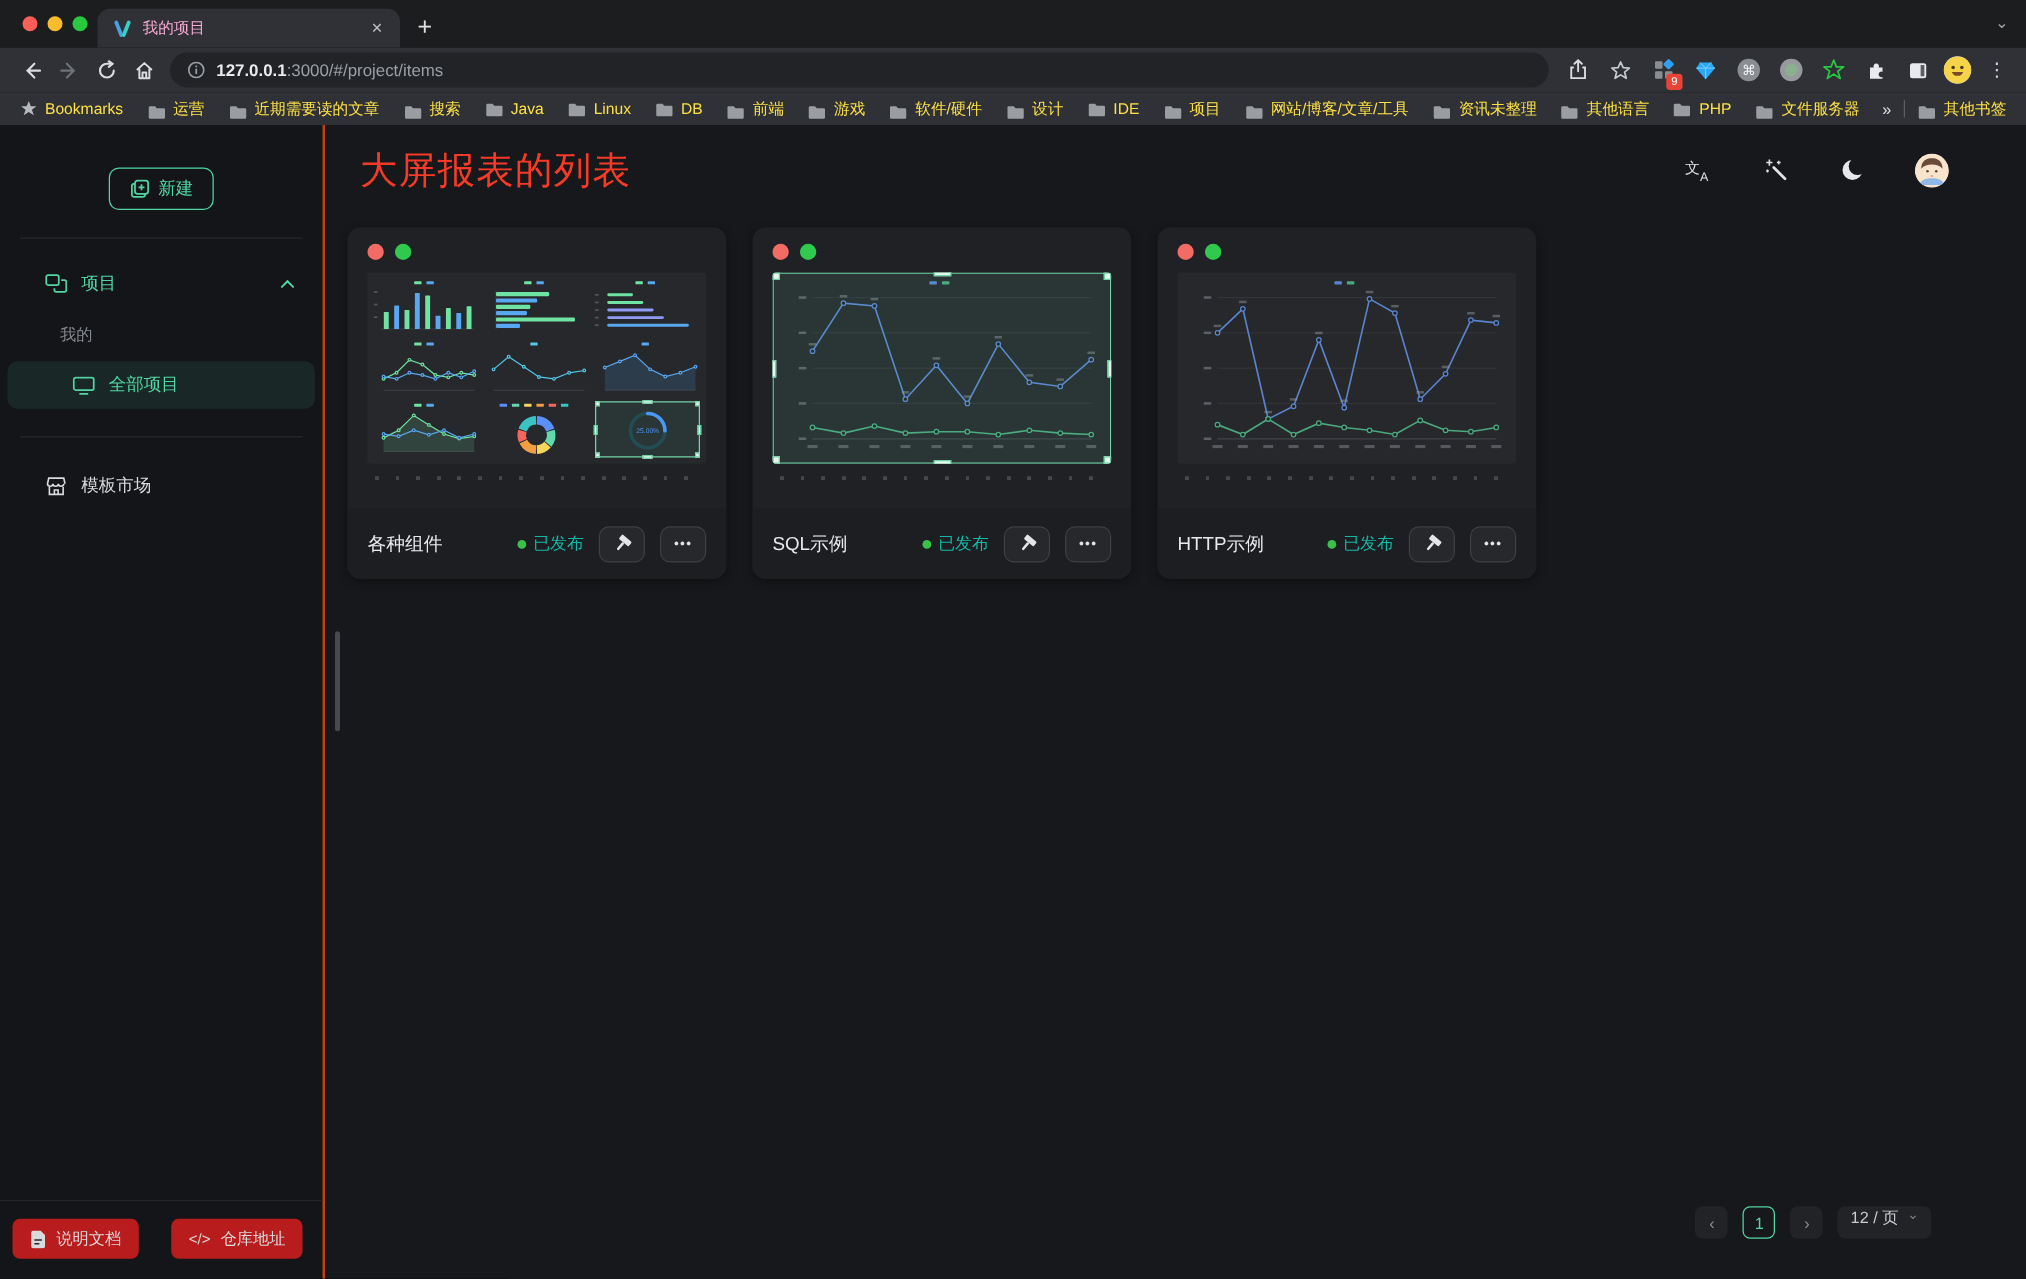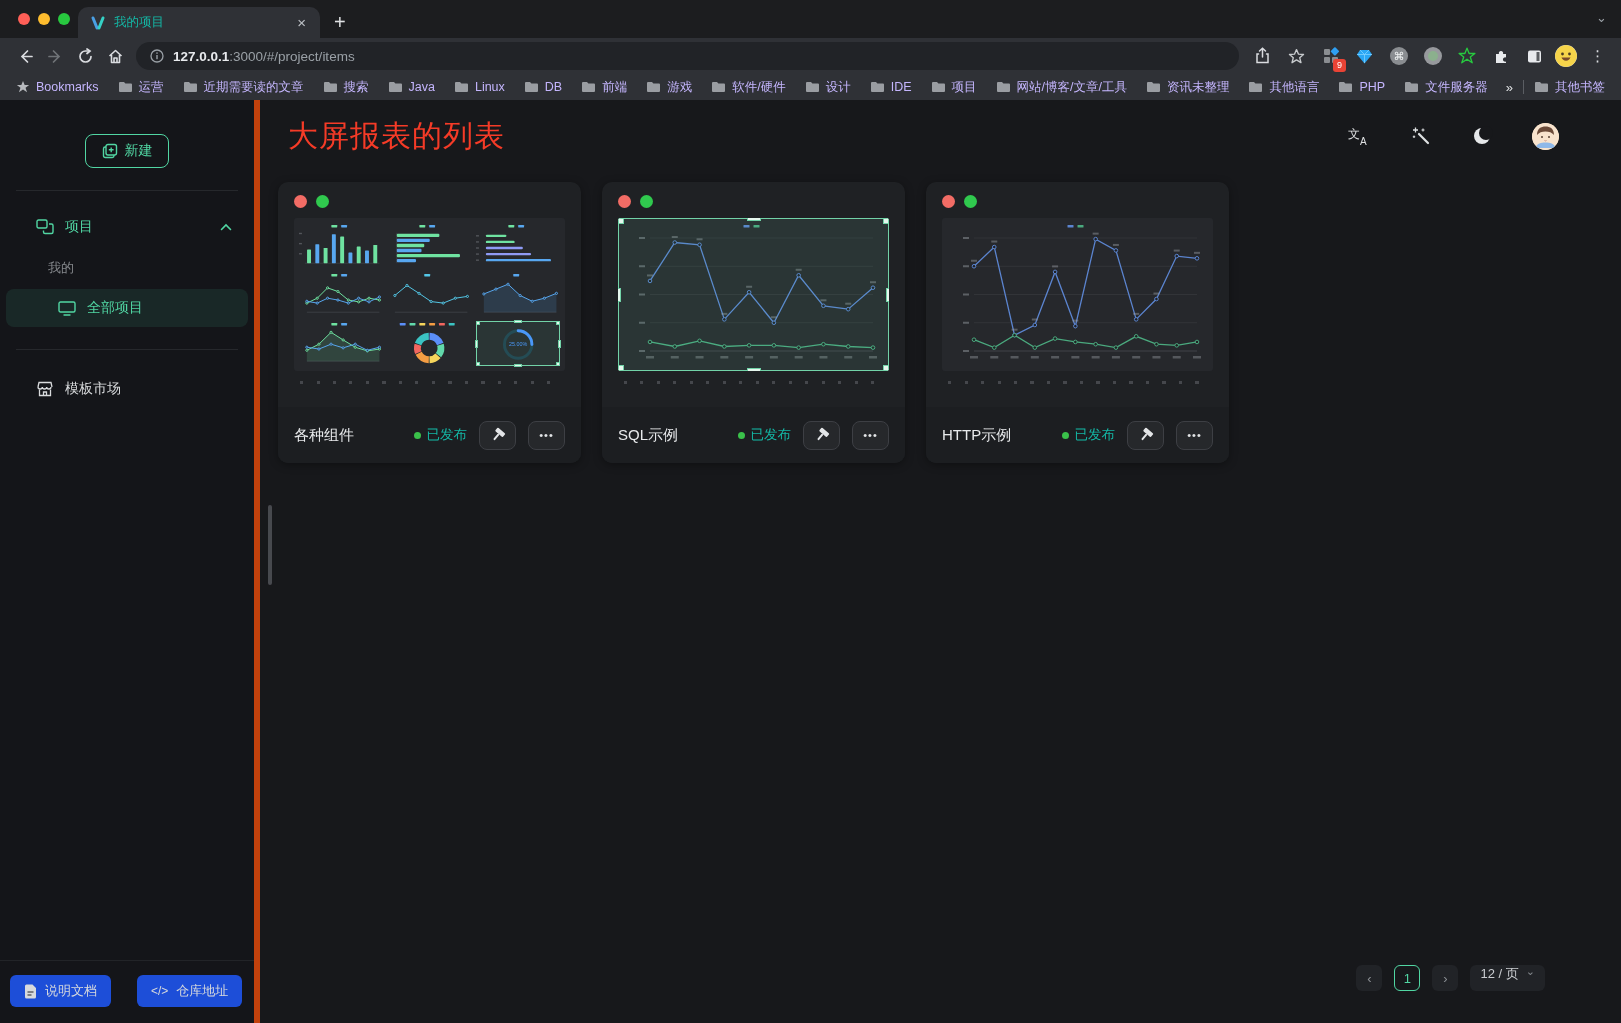--- a/index.html
+++ b/index.html
@@ -24,7 +24,7 @@
   .traffic{position:absolute;left:18px;top:13px;display:flex;gap:8px;}
   .traffic i{width:12px;height:12px;border-radius:50%;display:block;}
   .tab{width:242px;height:31px;background:var(--chrome-bar);border-radius:10px 10px 0 0;display:flex;align-items:center;gap:8px;padding:0 10px 0 12px;margin-left:78px;}
-  .tab-title{font-size:12.5px;color:#14b8a6;flex:1;white-space:nowrap;overflow:hidden;}
+  .tab-title{font-size:12.5px;color:#f9a8d4;flex:1;white-space:nowrap;overflow:hidden;}
   .tab-close{color:#bdc1c6;font-size:15px;line-height:1;padding:2px 4px;border-radius:4px;}
   .newtab-btn{color:#dfe1e3;font-size:20px;line-height:1;padding:0 12px 6px 14px;}
   .tabsearch{position:absolute;right:14px;top:10px;color:#9aa0a6;font-size:13px;}

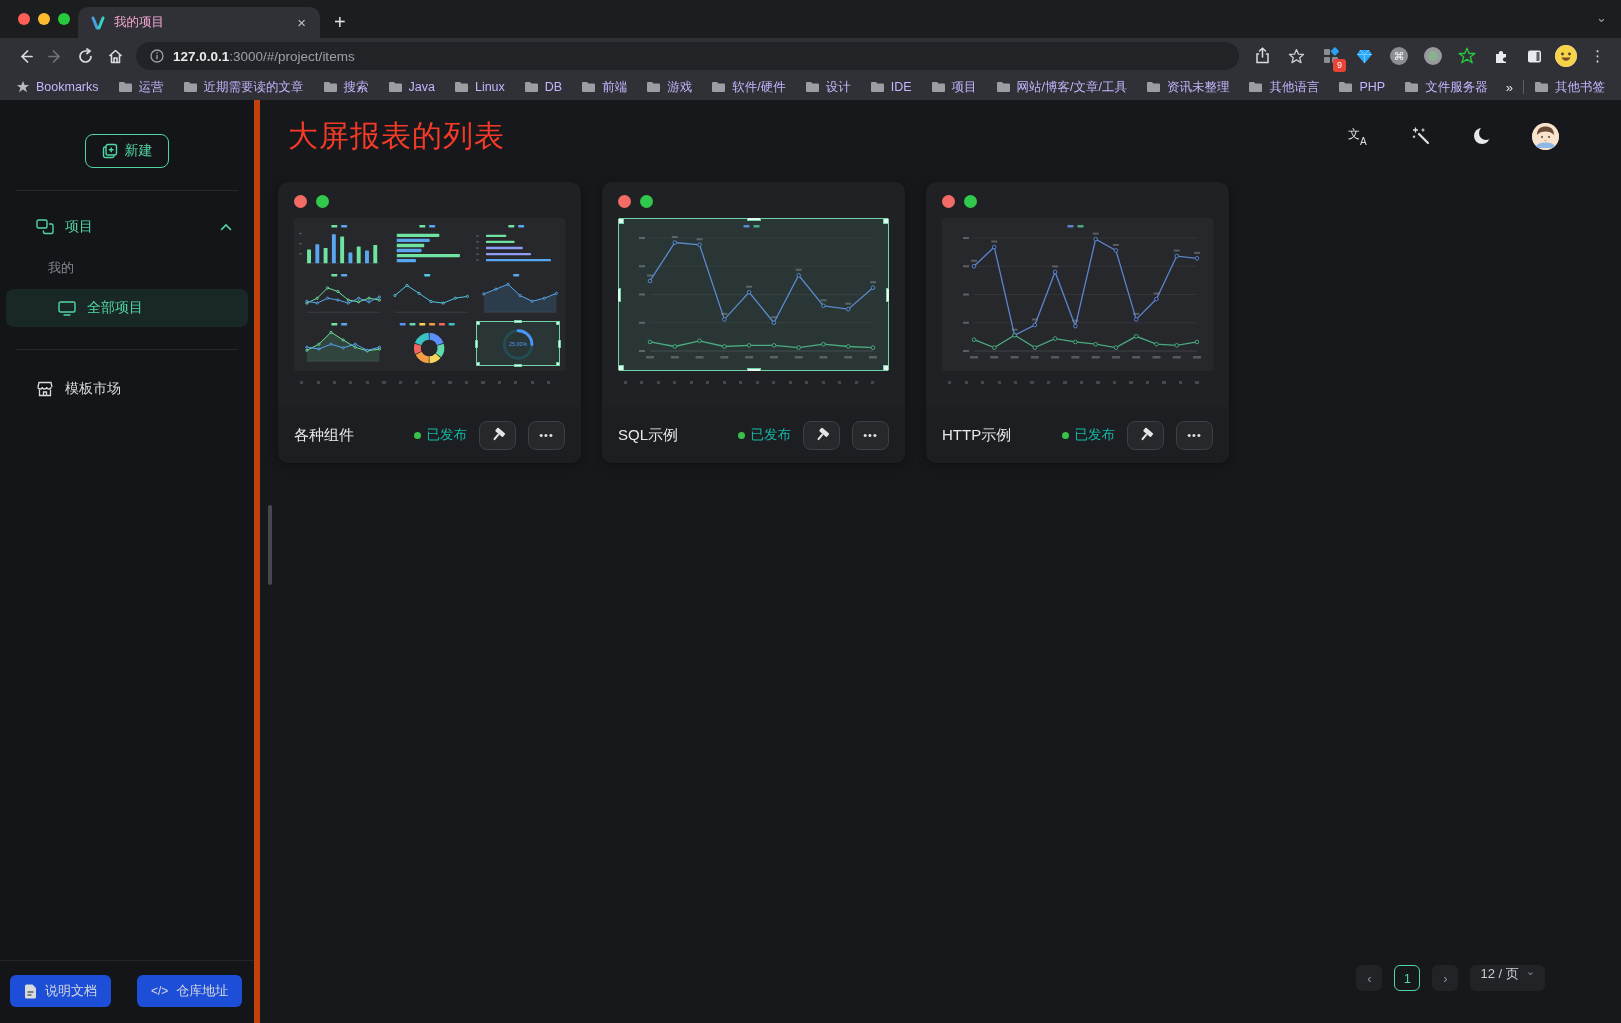--- a/index.html
+++ b/index.html
@@ -41,7 +41,7 @@
 
   .bmbar{height:26px;background:var(--chrome-bar);display:flex;align-items:center;padding:0 16px;gap:0;}
   .bm-left{display:flex;align-items:center;gap:19px;overflow:hidden;flex:1;min-width:0;}
-  .bm{display:flex;align-items:center;gap:6px;font-size:12.5px;color:#c4b5fd;white-space:nowrap;}
+  .bm{display:flex;align-items:flex-end;gap:6px;font-size:12.5px;color:#fde047;white-space:nowrap;}
   .bm-right{display:flex;align-items:center;gap:10px;margin-left:12px;flex:none;}
   .bm-sep{width:1px;height:14px;background:#5b5e63;}
   .bm-more{color:#dfe1e3;font-size:13px;}

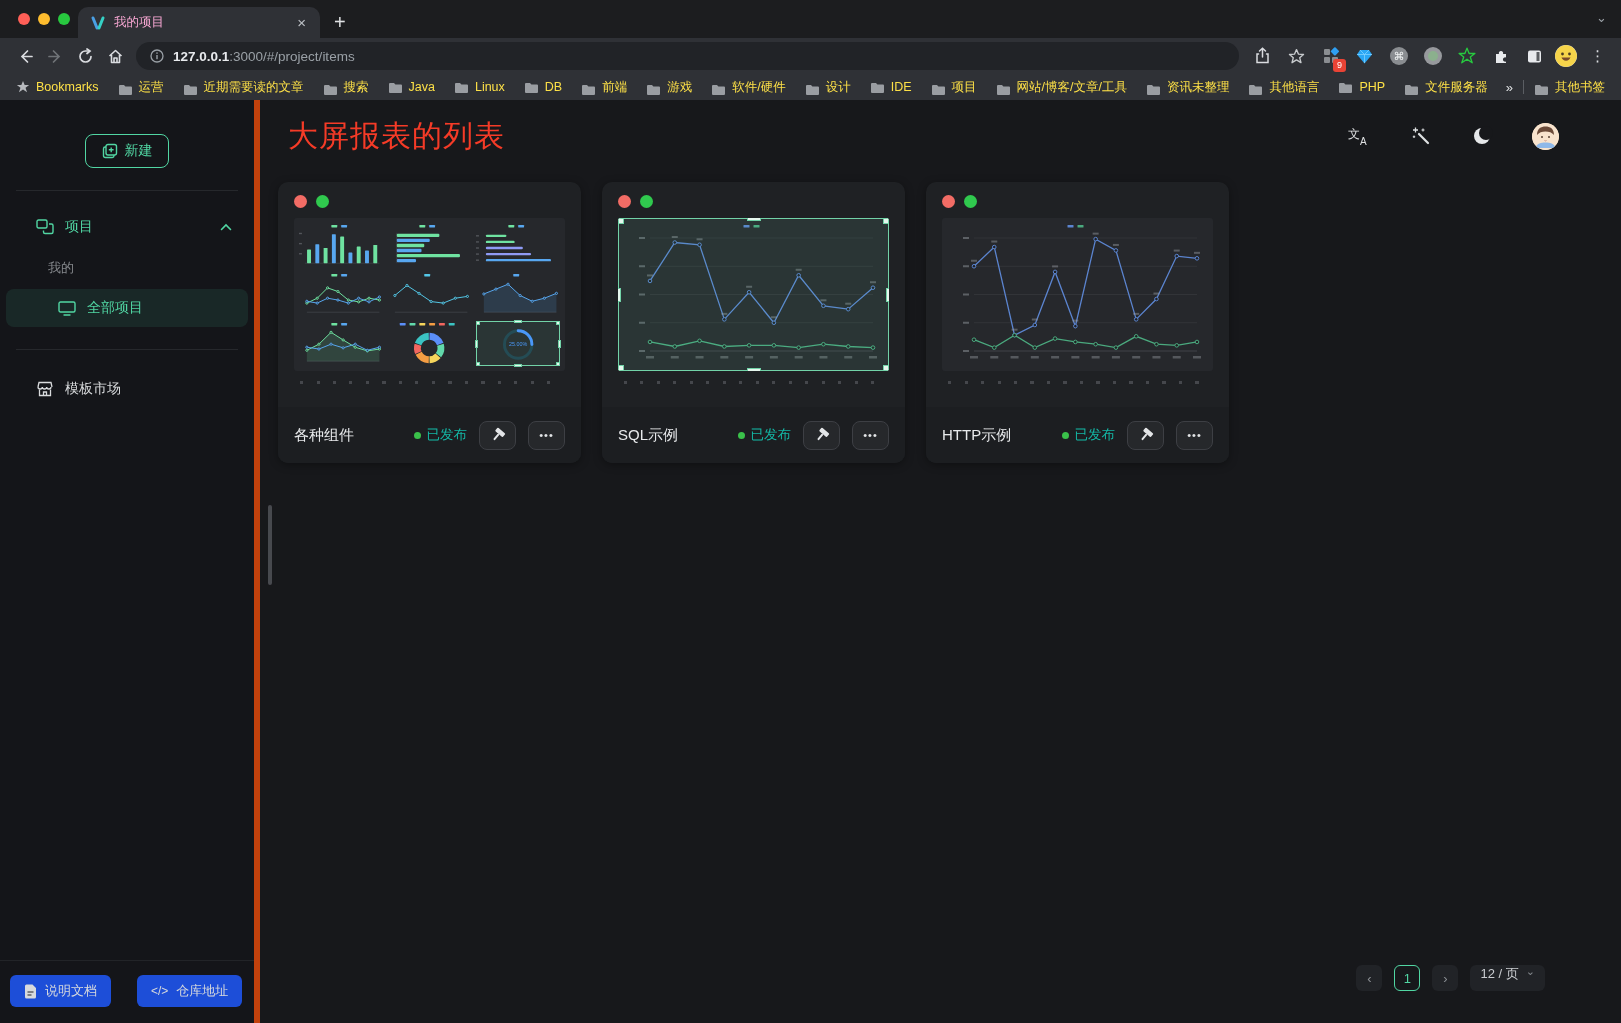--- a/index.html
+++ b/index.html
@@ -48,7 +48,7 @@
 
   
   .app{display:flex;height:923px;}
-  .sidebar{width:260px;background:var(--sidebar-bg);border-right:6px solid #c2410c;position:relative;flex:none;}
+  .sidebar{width:260px;background:var(--sidebar-bg);border-right:2px solid #c2410c;position:relative;flex:none;}
   .new-btn{margin:34px auto 0;width:84px;height:34px;border:1px solid var(--green);border-radius:8px;display:flex;align-items:center;justify-content:center;gap:7px;color:var(--green);font-size:14px;background:transparent;cursor:pointer;}
   .sb-div{height:1px;background:#26282c;margin:22px 16px;}
   .sb-project{display:flex;align-items:center;gap:11px;padding:0 22px 0 36px;height:28px;color:var(--green);font-size:14px;}

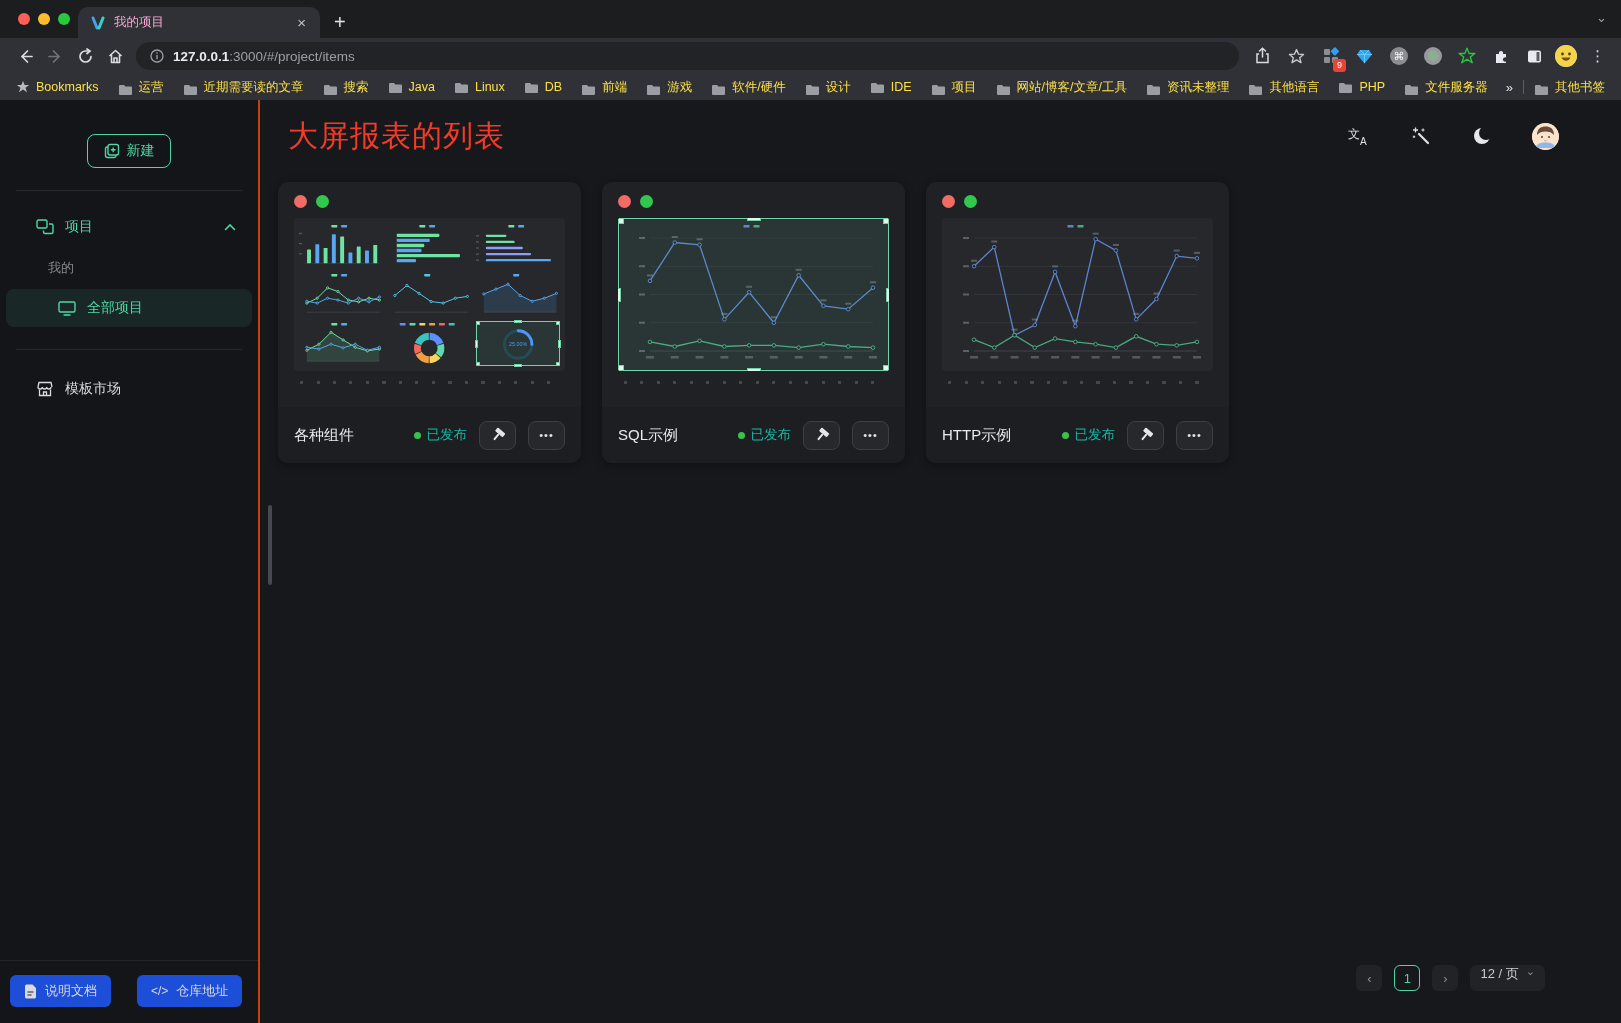--- a/index.html
+++ b/index.html
@@ -59,7 +59,7 @@
   .sb-item.active{padding-left:52px;}
   .sb-market{display:flex;align-items:center;gap:11px;height:34px;font-size:14px;color:#d8dadc;padding-left:36px;cursor:pointer;}
   .sb-footer{position:absolute;left:0;right:0;bottom:0;border-top:1px solid #222428;padding:14px 10px 16px;display:flex;gap:26px;}
-  .sb-foot-btn{height:32px;background:#1d4ed8;border:none;border-radius:6px;display:flex;align-items:center;gap:8px;padding:0 14px;color:#d8dadc;font-size:13px;cursor:pointer;}
+  .sb-foot-btn{height:32px;background:#b91c1c;border:none;border-radius:6px;display:flex;align-items:center;gap:8px;padding:0 14px;color:#d8dadc;font-size:13px;cursor:pointer;}
 
   .main{flex:1;position:relative;background:var(--main-bg);}
   .page-header{height:66px;display:flex;align-items:center;padding:6px 62px 0 28px;}

